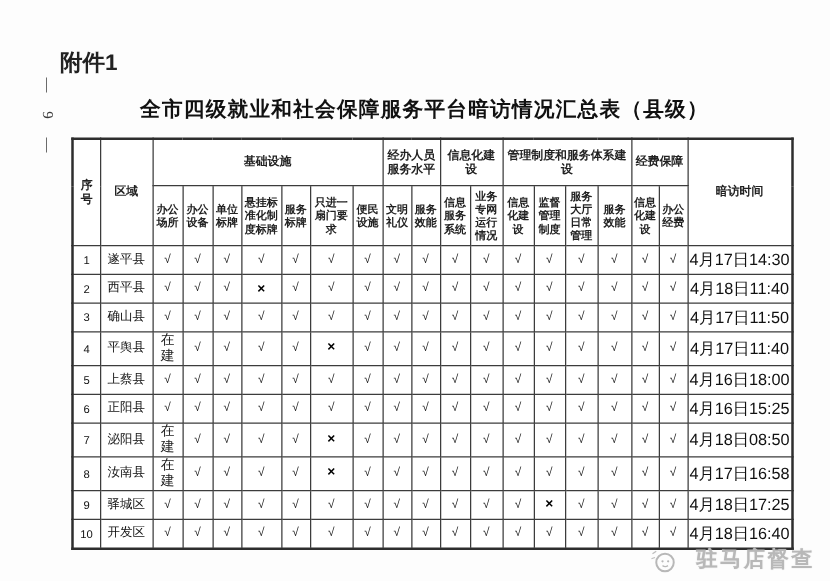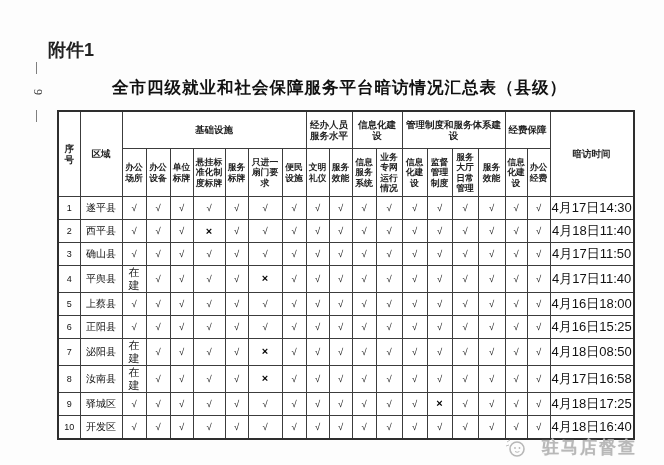--- a/index.html
+++ b/index.html
@@ -53,8 +53,8 @@
   td .val-cross{font-size:11px;font-weight:bold;color:#000;}
   td .val-text{font-size:11px;color:#222;}
   .watermark{
-    position:absolute;right:27px;bottom:6px;
-    display:flex;align-items:center;gap:16px;
+    position:absolute;right:12px;bottom:6px;
+    display:flex;align-items:flex-end;gap:16px;
     color:#b3b3b3;
   }
   .watermark .wm-text{

